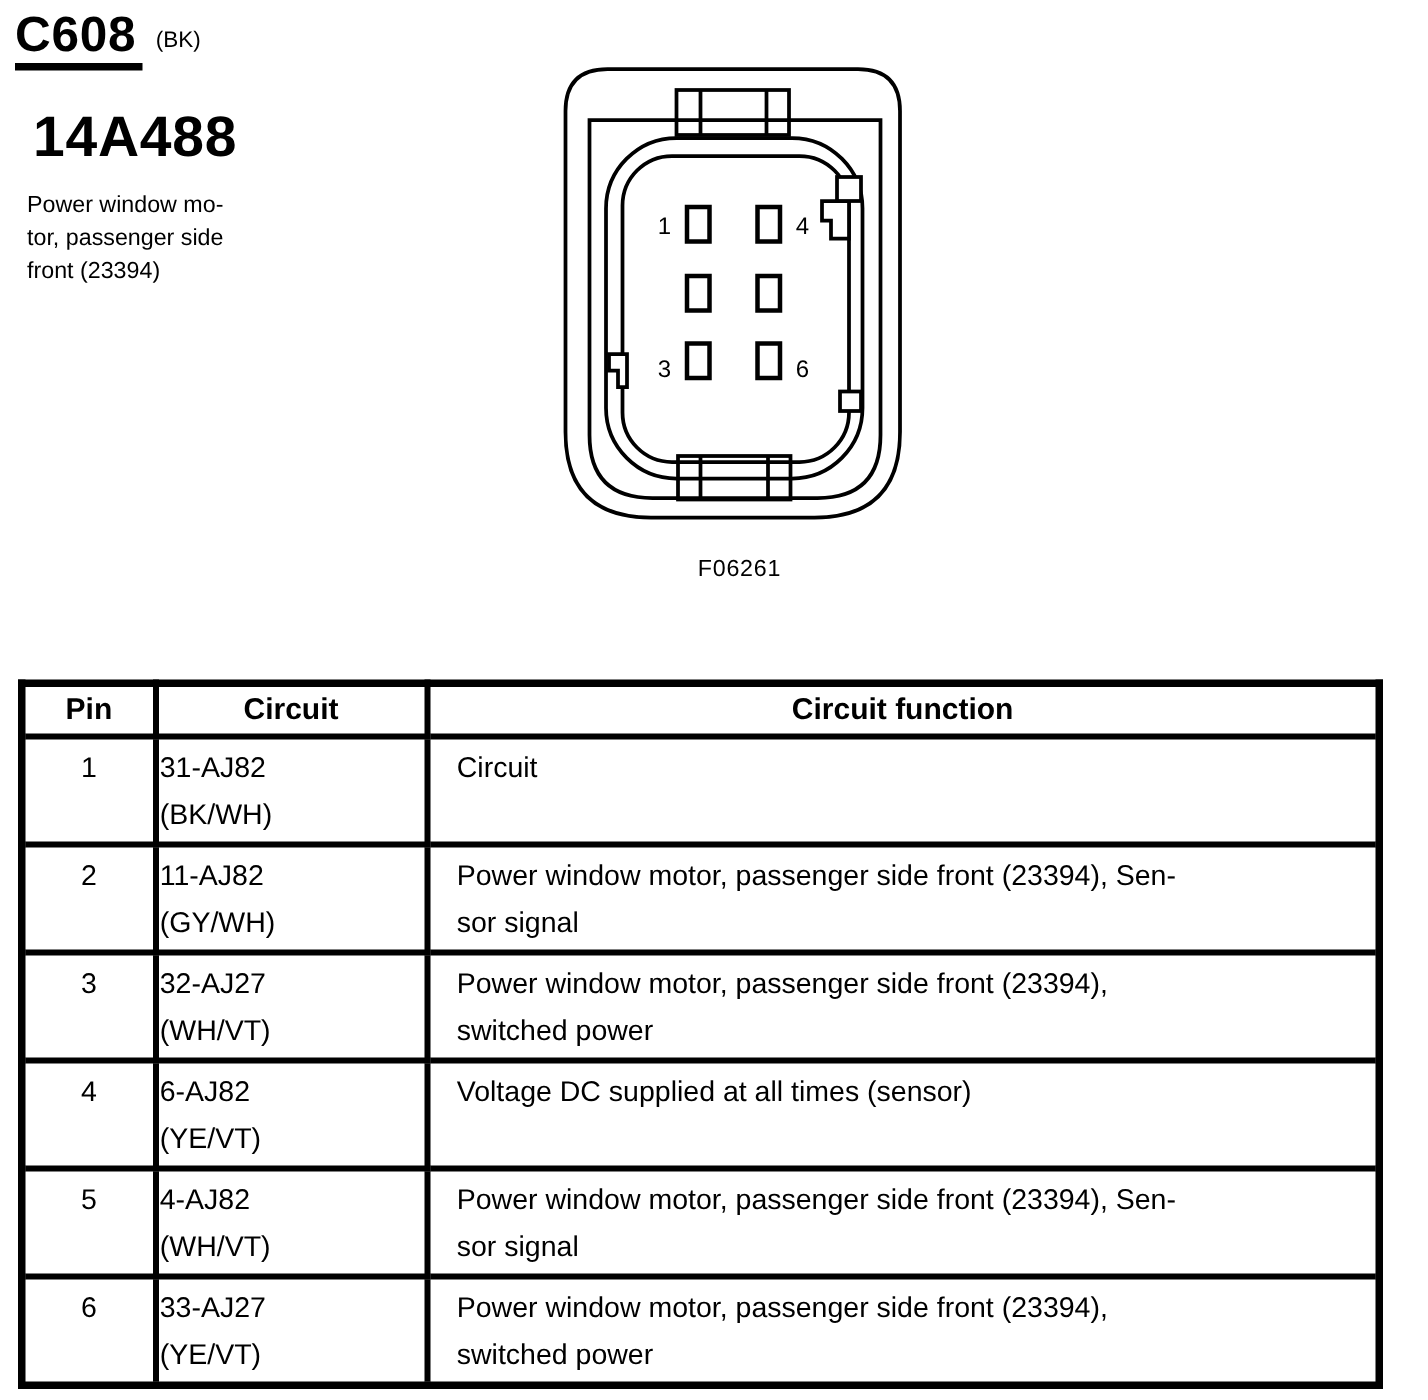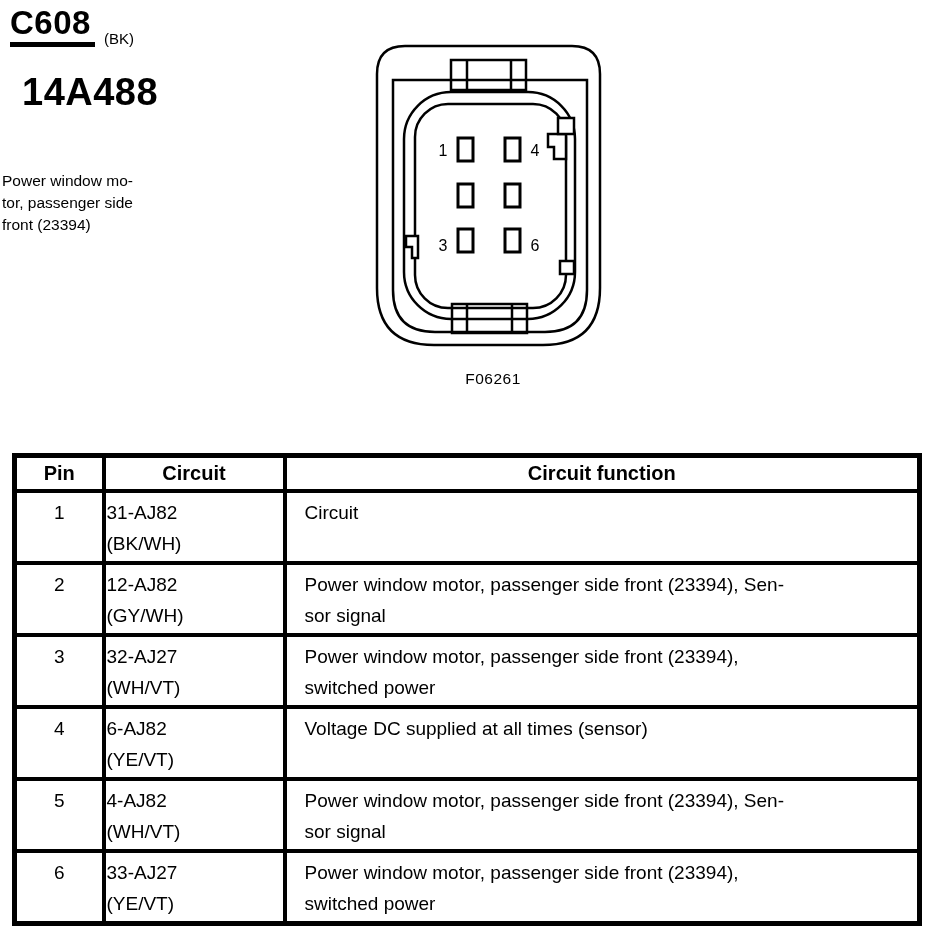--- a/index.html
+++ b/index.html
@@ -24,7 +24,7 @@
   }
   .connector-id-row {
     display: flex;
-    align-items: flex-end;
+    align-items: center;
   }
   .connector-id {
     font-size: 33px;

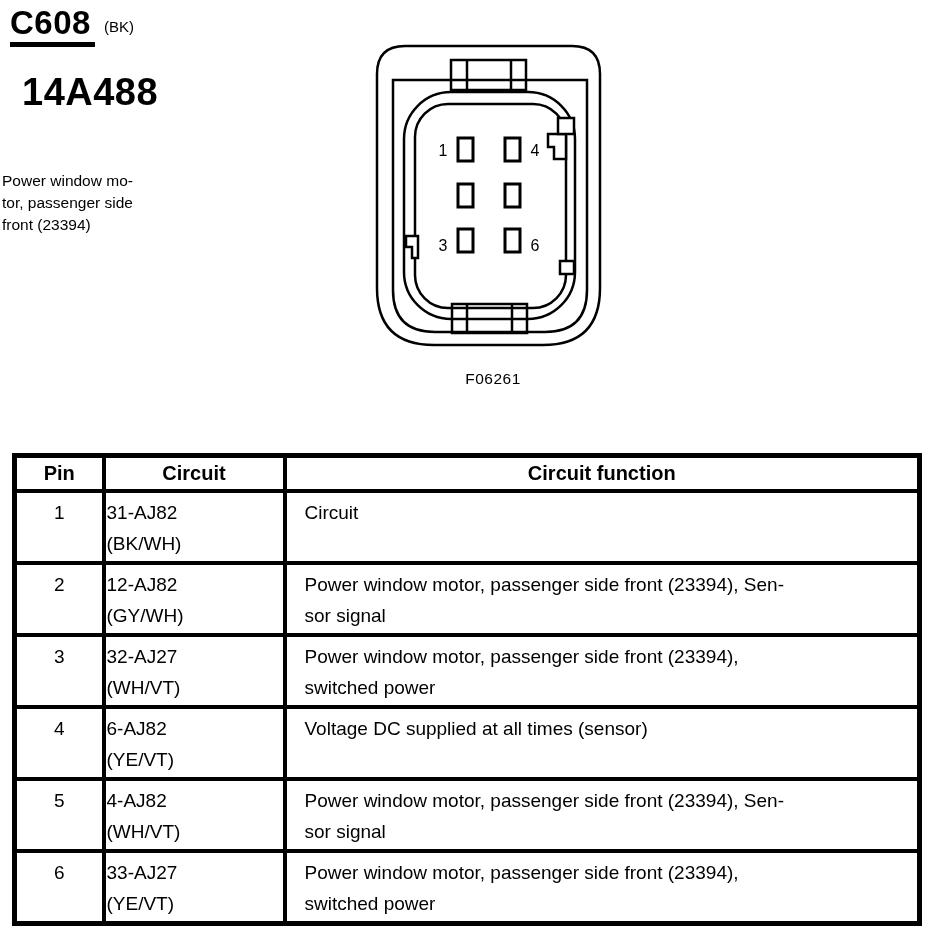--- a/index.html
+++ b/index.html
@@ -49,12 +49,11 @@
   }
   .description {
     position: absolute;
-    left: 2px;
+    left: 18px;
     top: 126px;
     font-size: 15.5px;
     line-height: 22px;
     white-space: pre-line;
-    margin-top: 44px;
   }
 
   

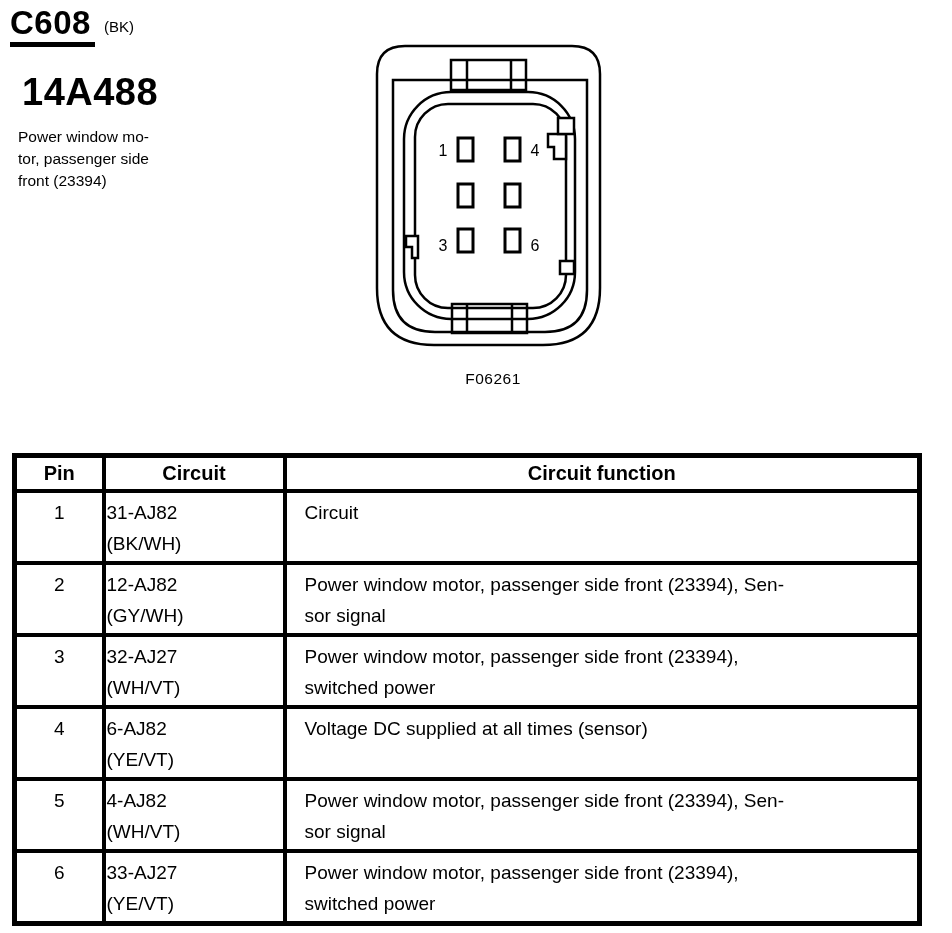--- a/index.html
+++ b/index.html
@@ -204,7 +204,7 @@
     </tr>
     <tr>
       <td class="cell-pin">2</td>
-      <td class="cell-circuit">12-AJ82
+      <td class="cell-circuit">11-AJ82
 (GY/WH)</td>
       <td class="cell-function">Power window motor, passenger side front (23394), Sen-
 sor signal</td>

